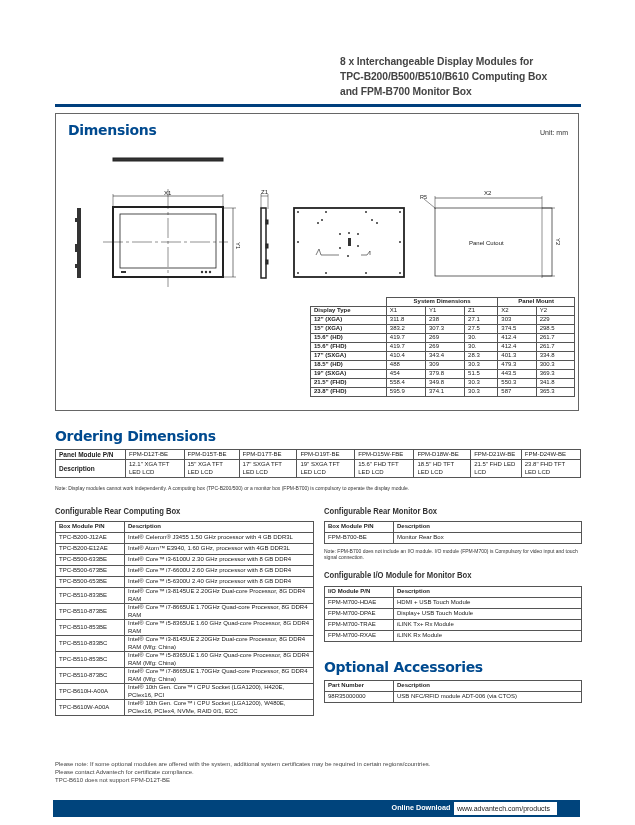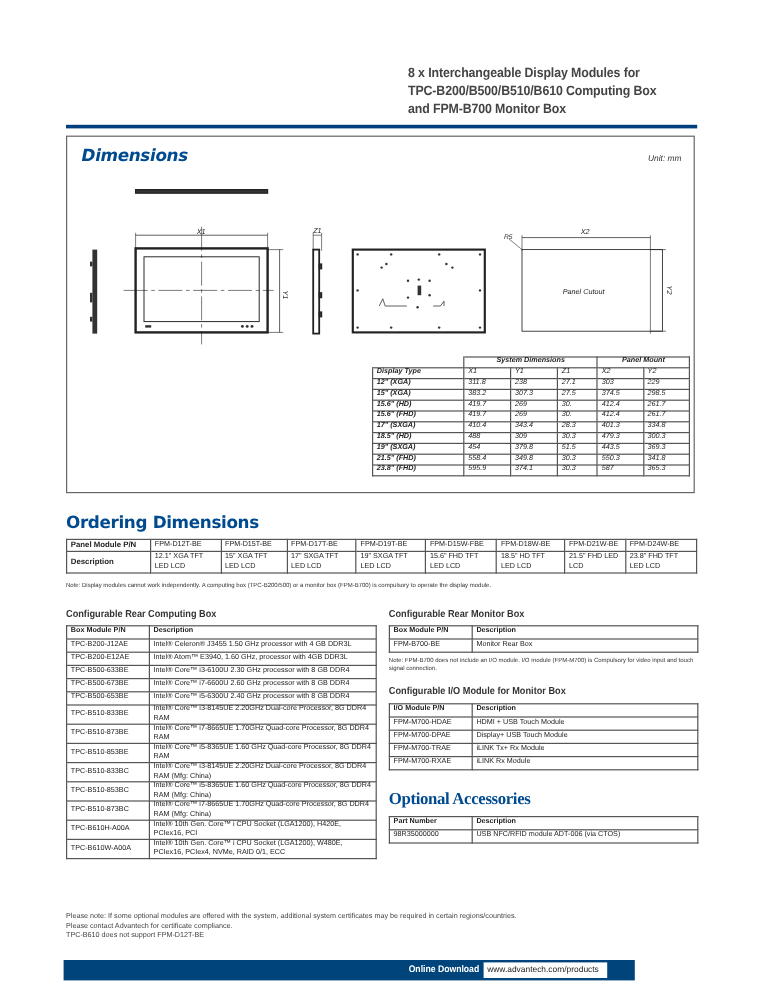--- a/index.html
+++ b/index.html
@@ -9,7 +9,7 @@
   .page-title { left:340px; top:54px; width:260px; font-family:"Liberation Sans", sans-serif;
     font-weight:bold; font-size:11.2px; line-height:15px; color:#444; letter-spacing:-0.1px; transform:scaleX(0.92); transform-origin:left top;}
   .title-rule { left:55px; top:104px; width:526px; height:3px; background:#003f7d; }
-  .dim-box { left:55px; top:113px; width:524px; height:298px; border:1px solid #666; box-sizing:border-box;font-style:italic; }
+  .dim-box { left:55px; top:113px; width:524px; height:298px; border:1px solid #666; box-sizing:border-box; }
   .section-h { font-family:"DejaVu Sans", sans-serif; font-weight:bold; color:#004a8f; font-size:14px; letter-spacing:-0.3px; }
   .unit { right:10px; top:15px; font-size:7px; color:#333; }
   .drawing { left:0; top:0; }

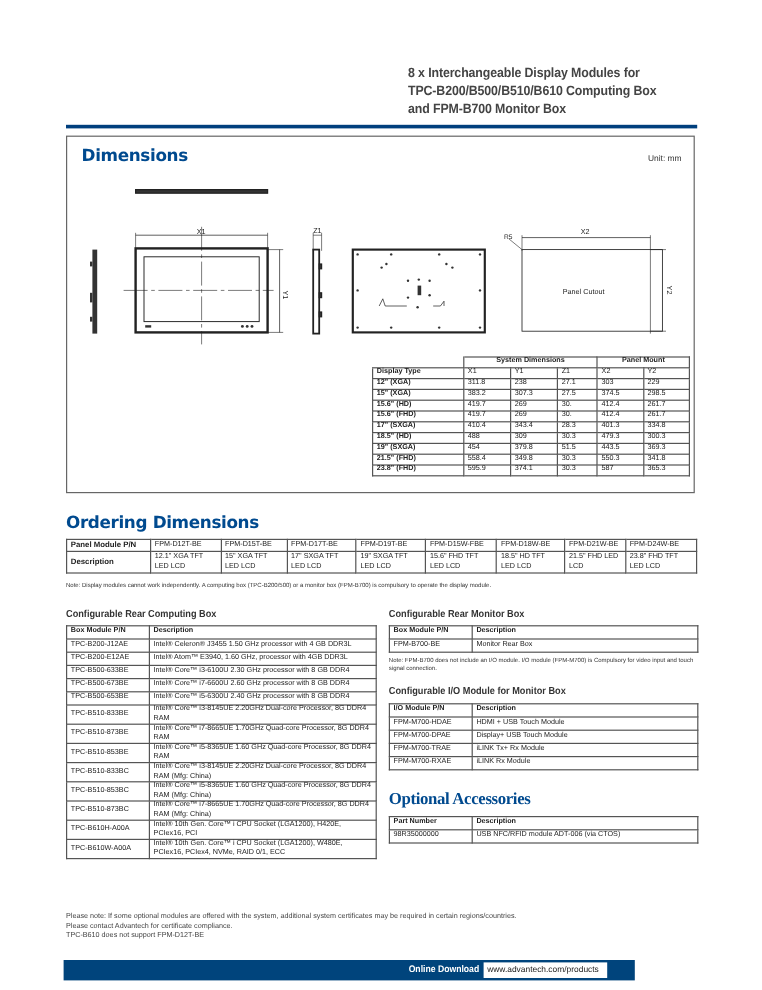--- a/index.html
+++ b/index.html
@@ -364,7 +364,7 @@
     </tbody>
 </table>
 
-<div class="abs section-h" style="left:324px;top:659px;font-family:Liberation Serif, serif;">Optional Accessories</div>
+<div class="abs section-h" style="left:324px;top:659px;">Optional Accessories</div>
 <table class="abs box-table" style="left:324px;top:680px;width:258px;">
   <tbody>
       <tr>

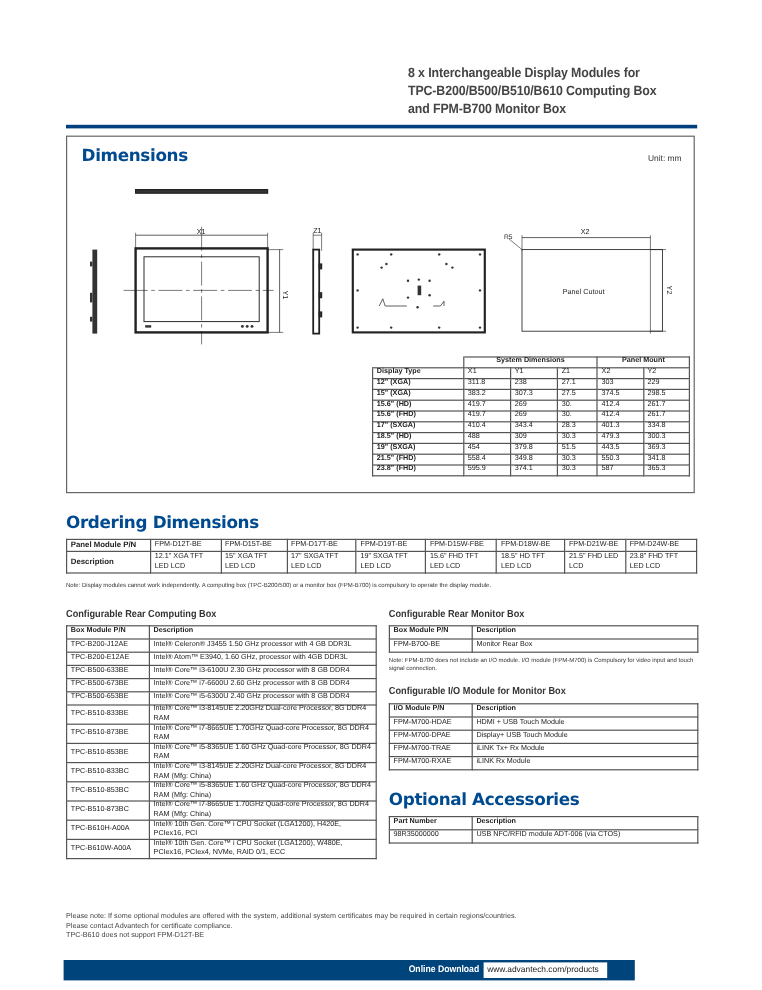--- a/index.html
+++ b/index.html
@@ -27,7 +27,7 @@
   .box-table { border:1.5px solid #555; }
   .box-table td { font-size:6px; height:10px; white-space:normal; }
   .box-table td.pn { width:62px; white-space:nowrap; }
-  .footer-bar { left:53px; top:800px; width:476px; height:17px; background:#00447c; }
+  .footer-bar { left:53px; top:800px; width:527px; height:17px; background:#00447c; }
   .footer-label { position:absolute; right:130px; top:3px; color:#fff; font-weight:bold; font-size:8px; transform:scaleX(0.9); transform-origin:right top; }
   .footer-url { position:absolute; right:23px; top:2px; width:103px; height:13px; background:#fff; font-size:7px; line-height:13px; padding-left:3px; box-sizing:border-box; color:#222;}
   .footnotes { left:55px; top:760px; font-size:6px; line-height:8px; color:#444; }

